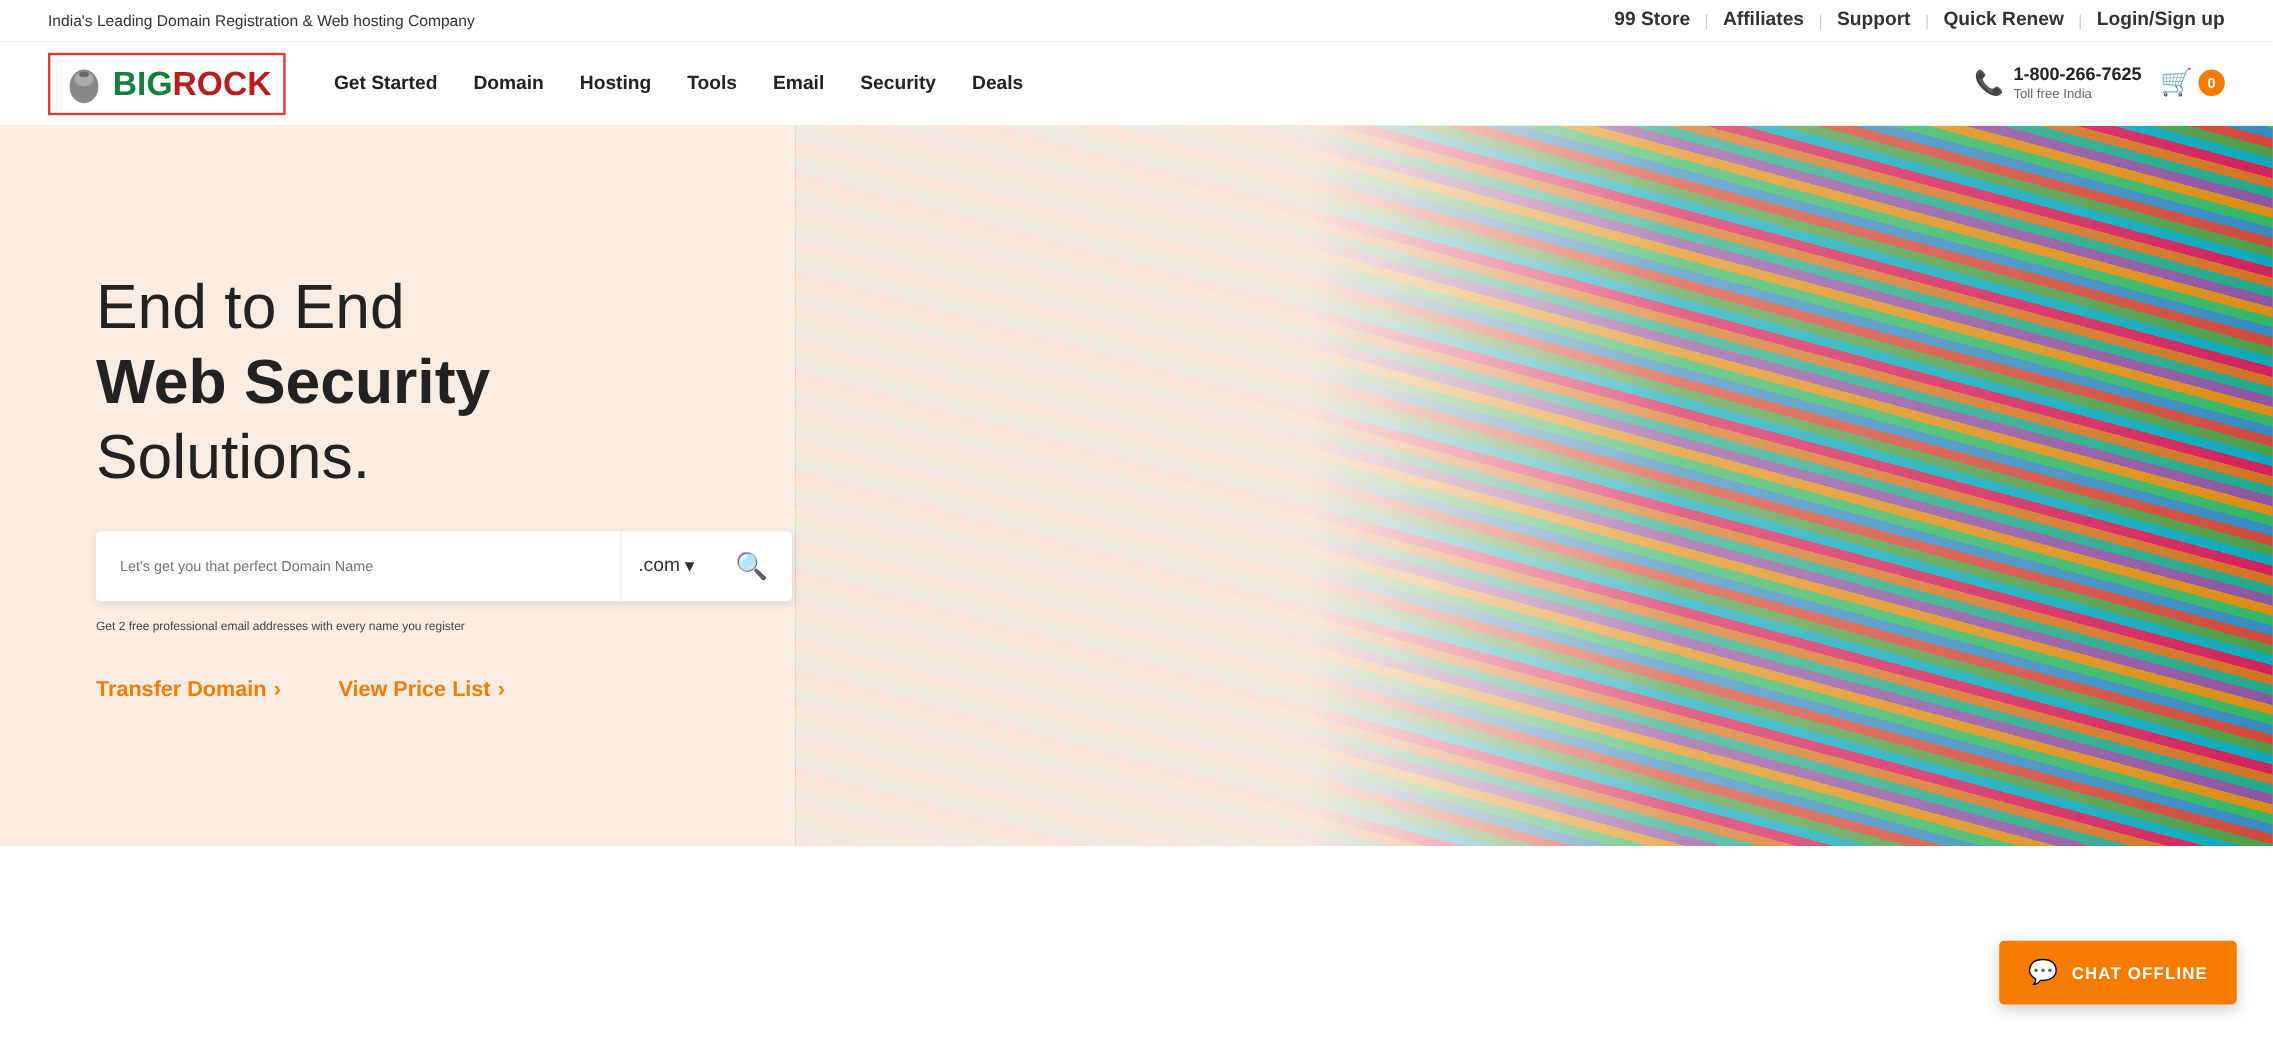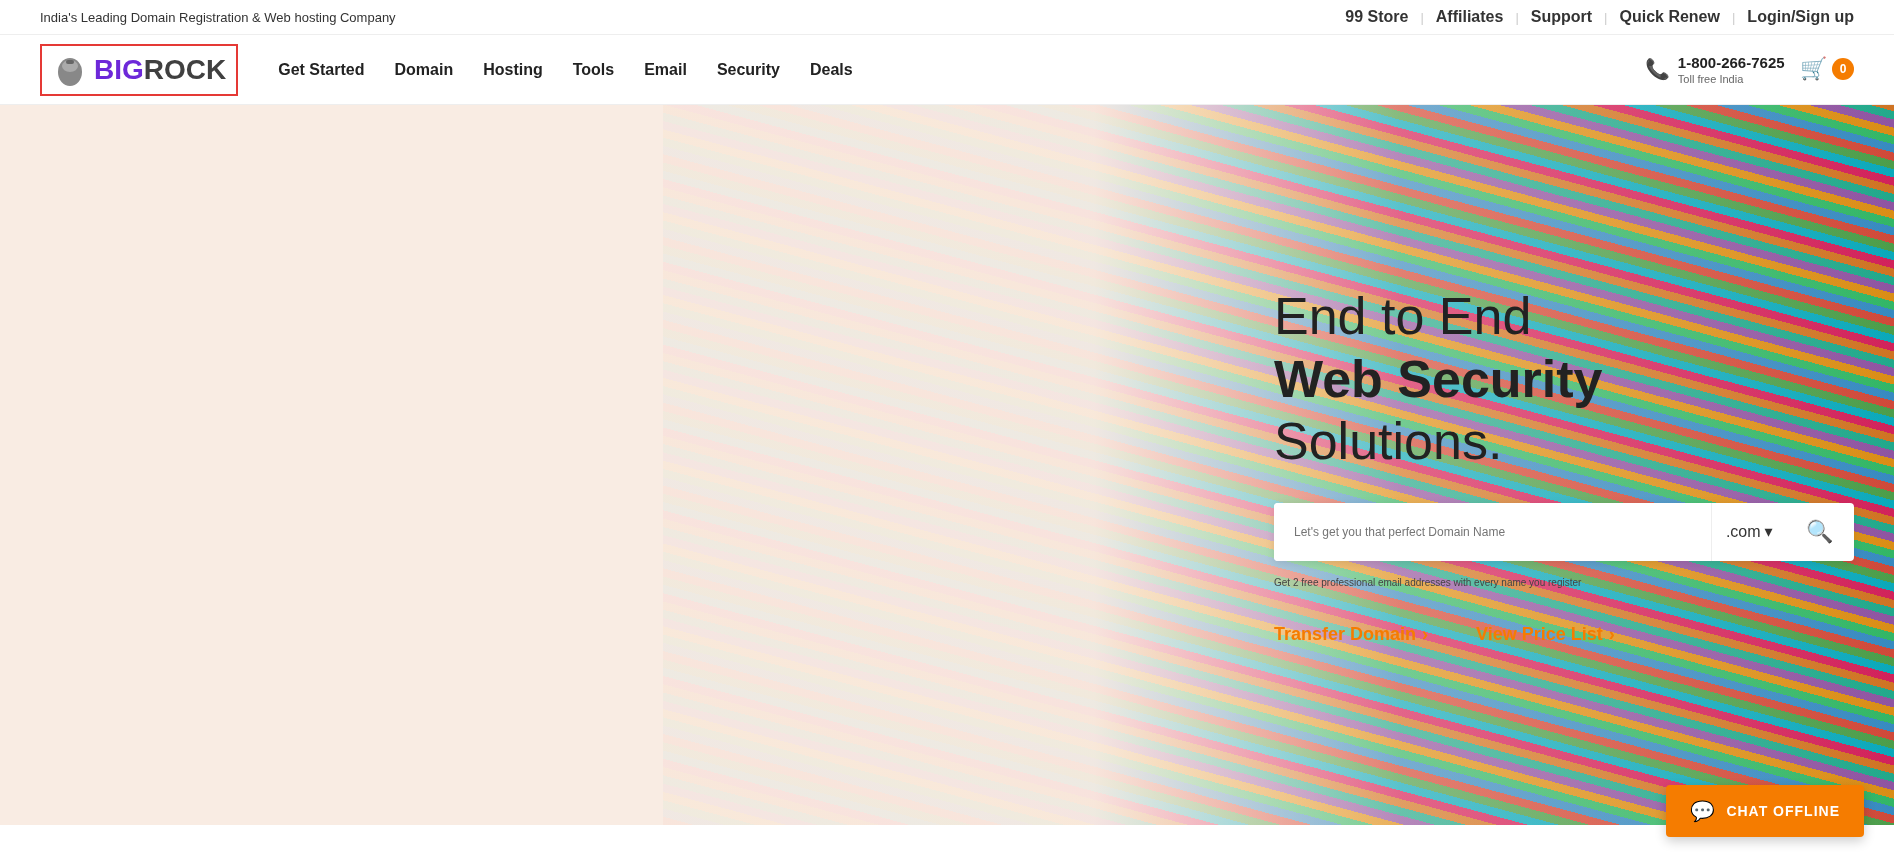--- a/index.html
+++ b/index.html
@@ -59,7 +59,7 @@
       font-size: 28px;
       font-weight: 900;
     }
-    .logo-big { color: #6d28d9; }
+    .logo-big { color: #15803d; }
     .logo-rock { color: #404040; }
     .nav-links {
       display: flex;

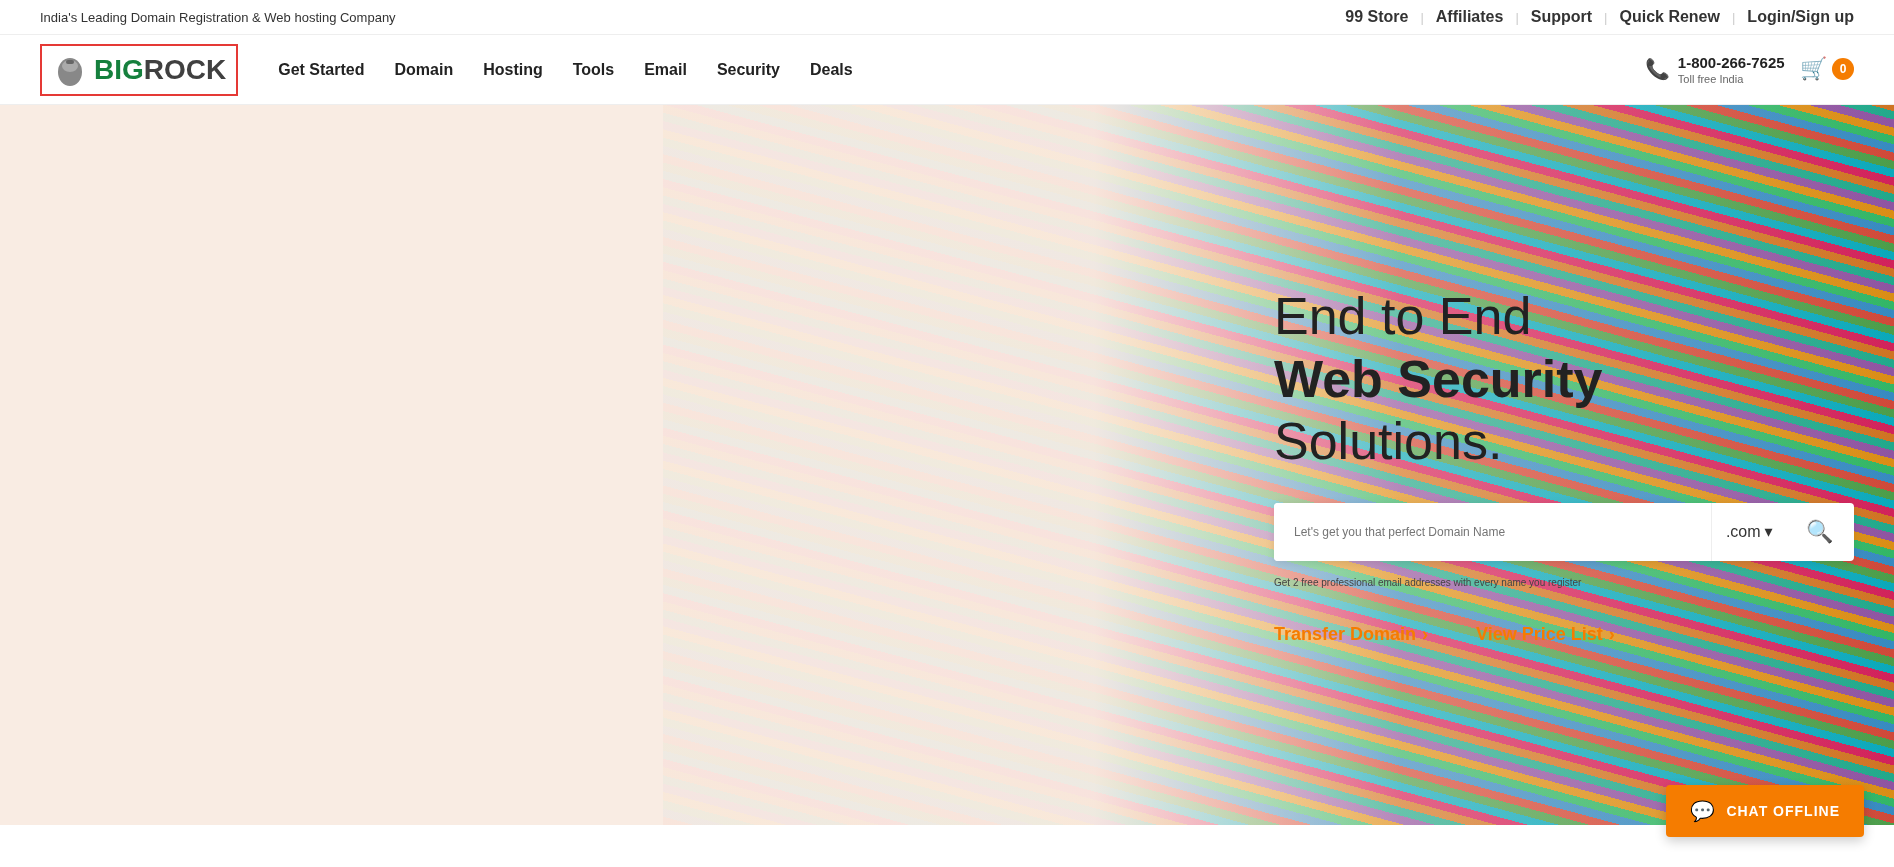--- a/index.html
+++ b/index.html
@@ -60,7 +60,7 @@
       font-weight: 900;
     }
     .logo-big { color: #15803d; }
-    .logo-rock { color: #404040; }
+    .logo-rock { color: #b91c1c; }
     .nav-links {
       display: flex;
       align-items: center;

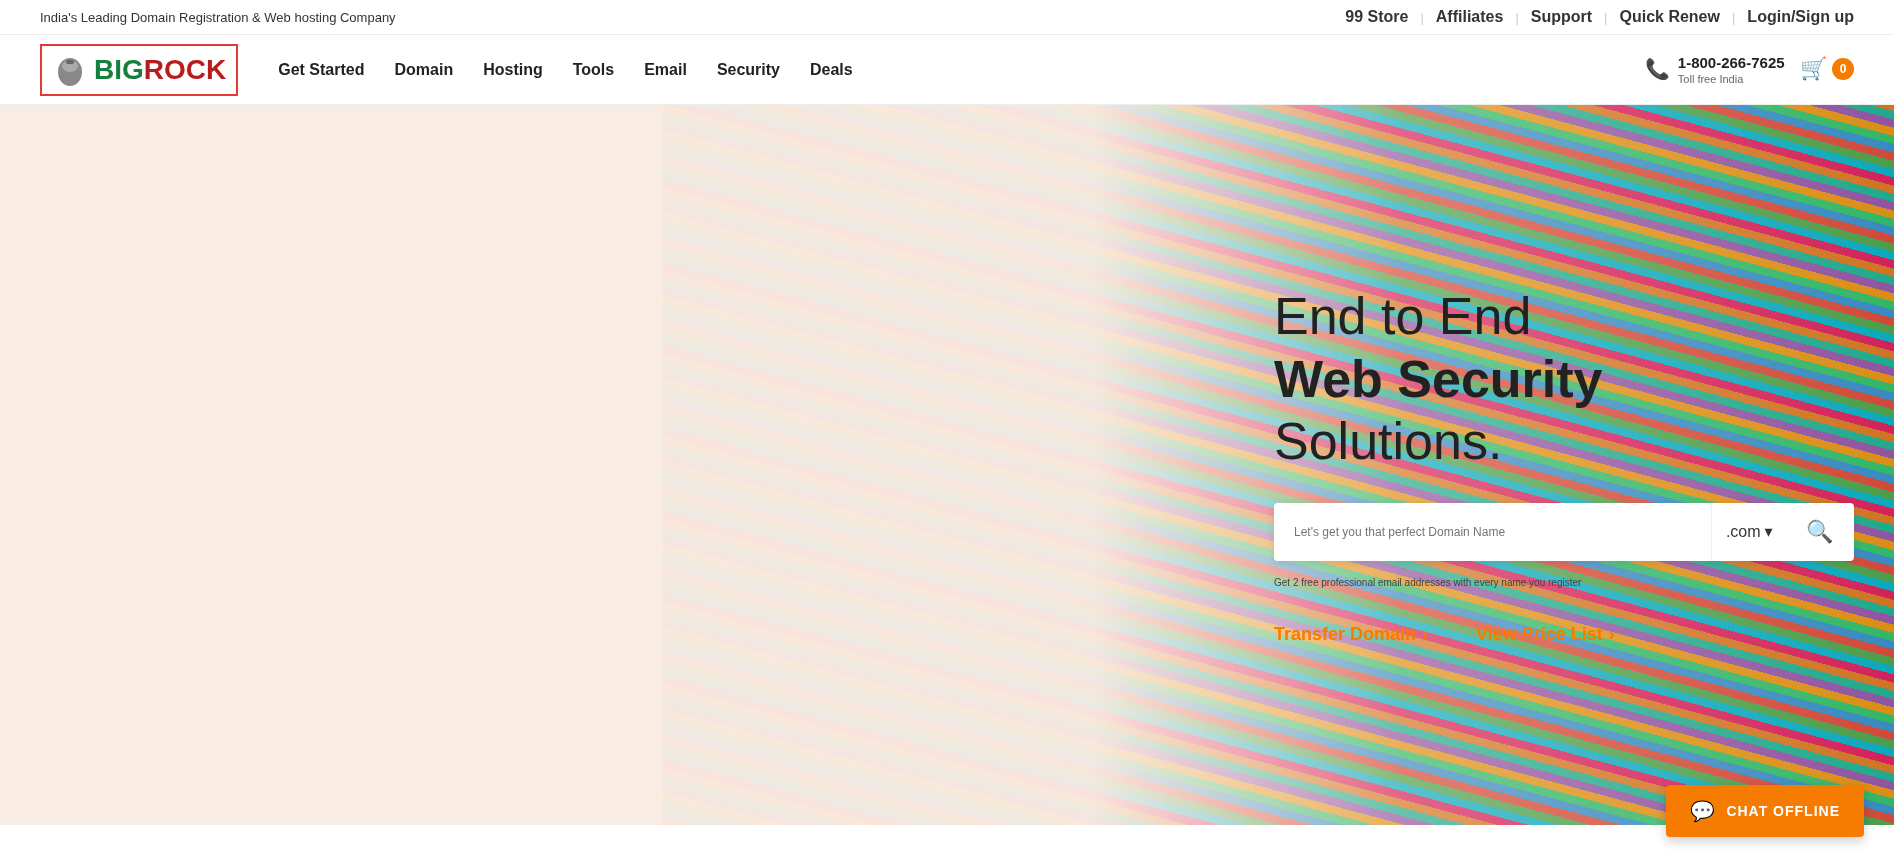--- a/index.html
+++ b/index.html
@@ -119,12 +119,11 @@
     .hero {
       position: relative;
       width: 100%;
-      height: 720px;
+      height: 600px;
       background: linear-gradient(to right, #f9ece3 0%, #f9ece3 50%, #b8a89a 60%, #7a6a5a 75%, #4a3a2a 100%);
       overflow: hidden;
       display: flex;
       align-items: center;
-      justify-content: flex-end;
     }
     .hero-colorful {
       position: absolute;

